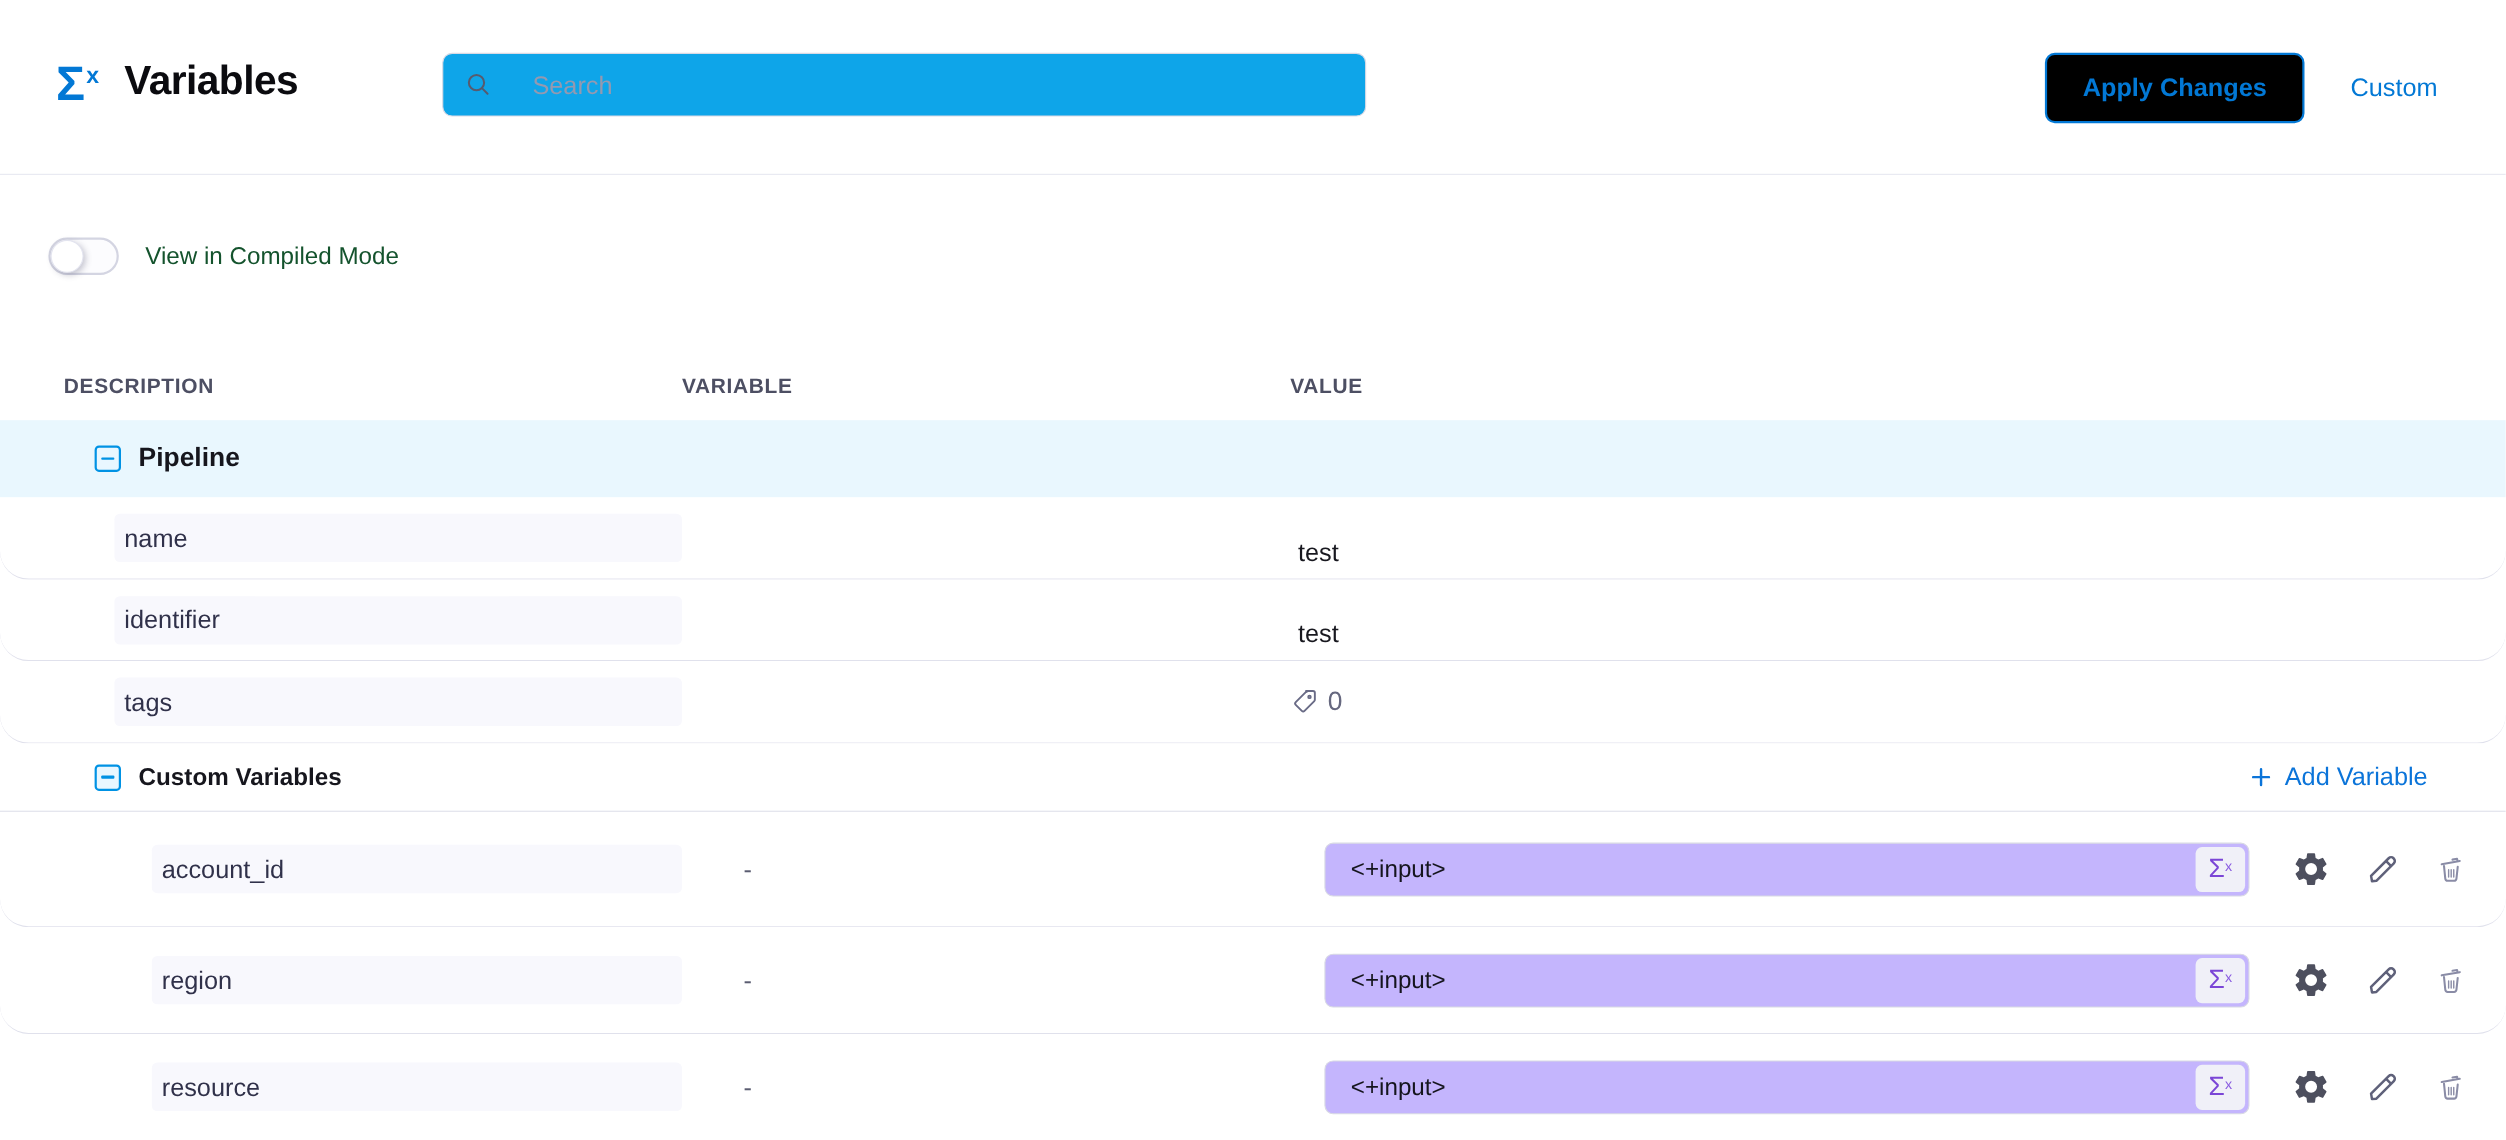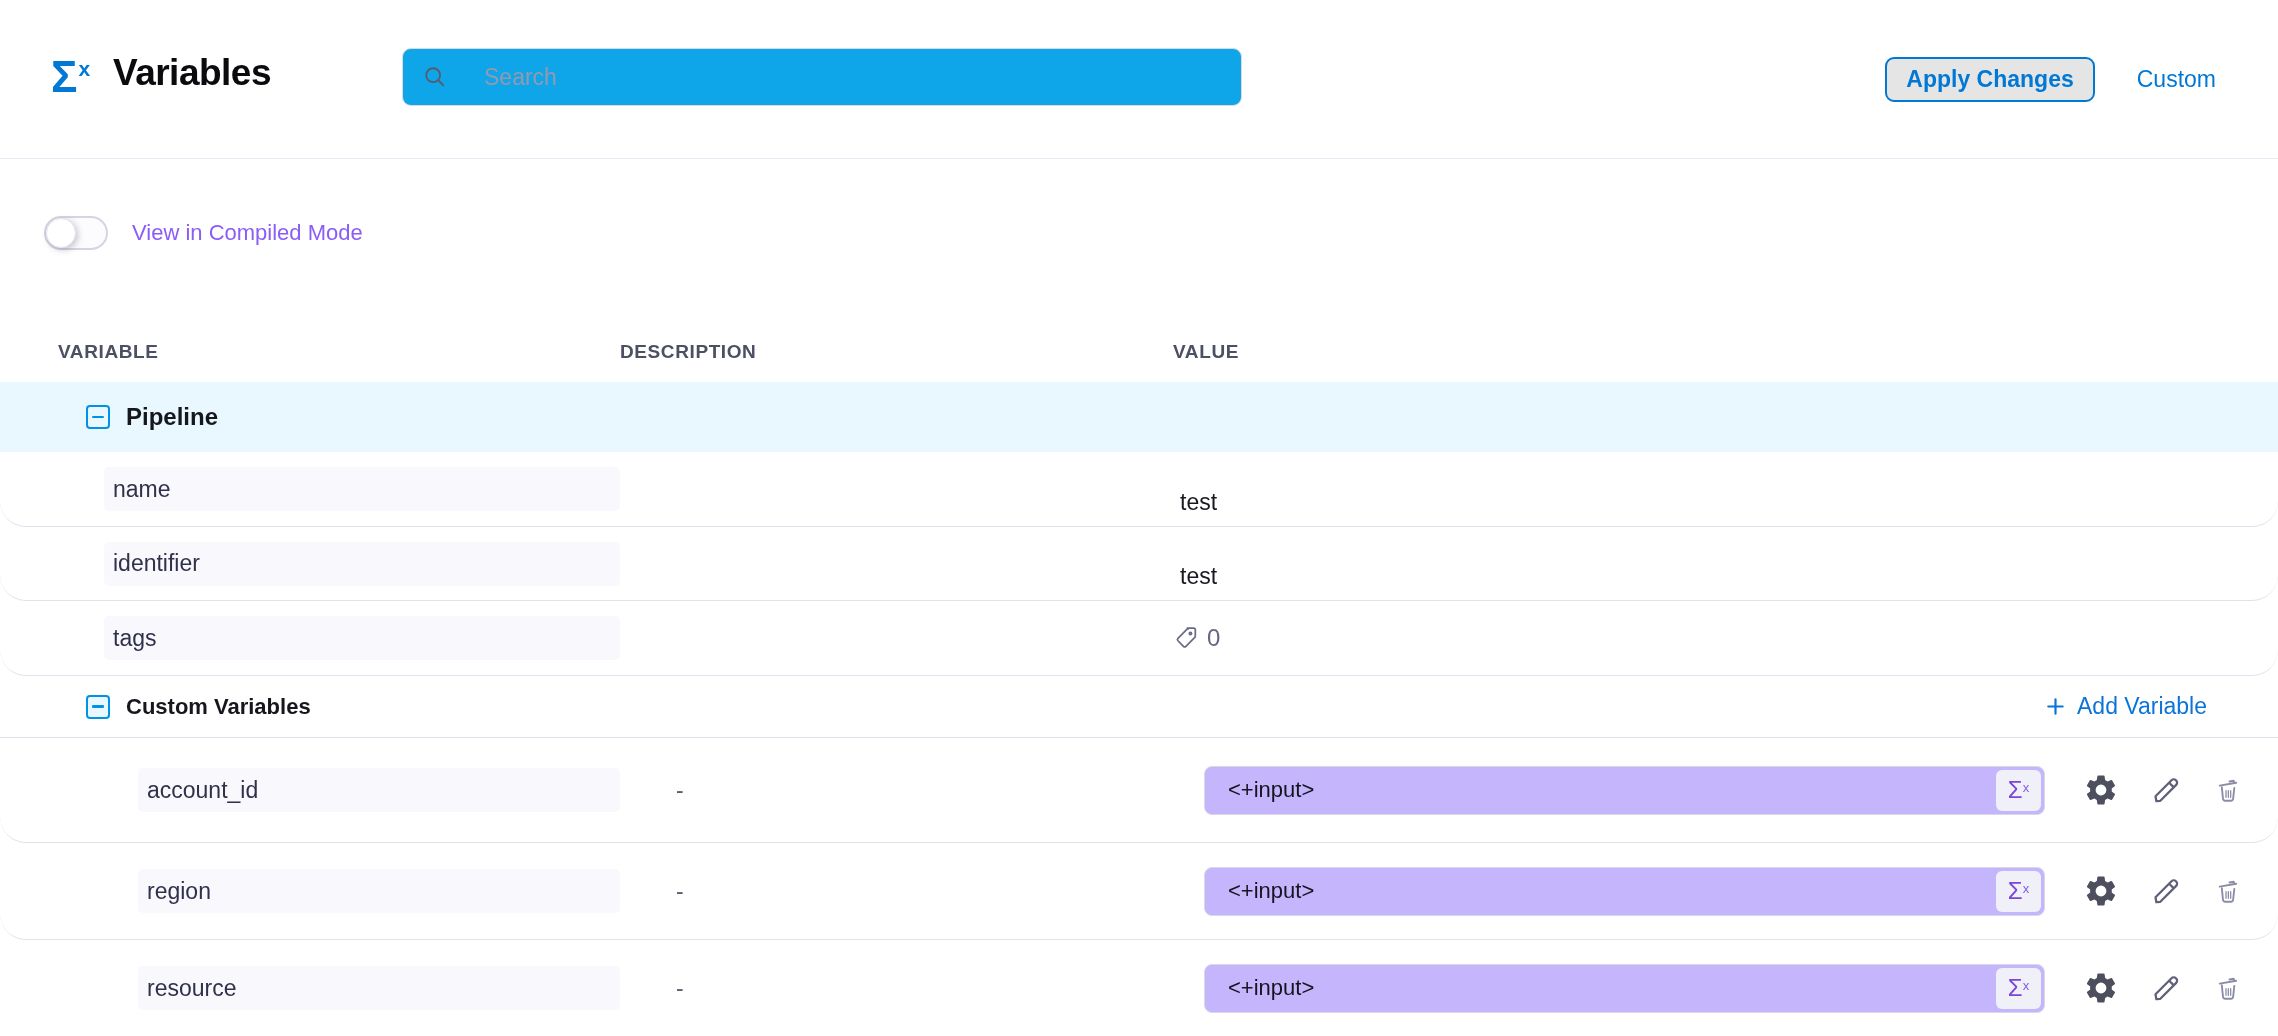--- a/index.html
+++ b/index.html
@@ -22,7 +22,7 @@
   .search-input::placeholder { color:#9499b0; }
 
   .top-actions { position:absolute; right:62px; top:0; height:159px; display:flex; align-items:center; gap:42px; }
-  .apply-btn { height:45px; padding:0 19px; border:2px solid #0278d5; border-radius:9px; background:#e5e5e5;
+  .apply-btn { height:64px; padding:0 32px; border:2px solid #0278d5; border-radius:9px; background:#000000;
     color:#0278d5; font-size:23px; font-weight:600; font-family:inherit; cursor:pointer; }
   .discard-link { color:#0278d5; font-size:23px; font-weight:500; cursor:pointer; }
 

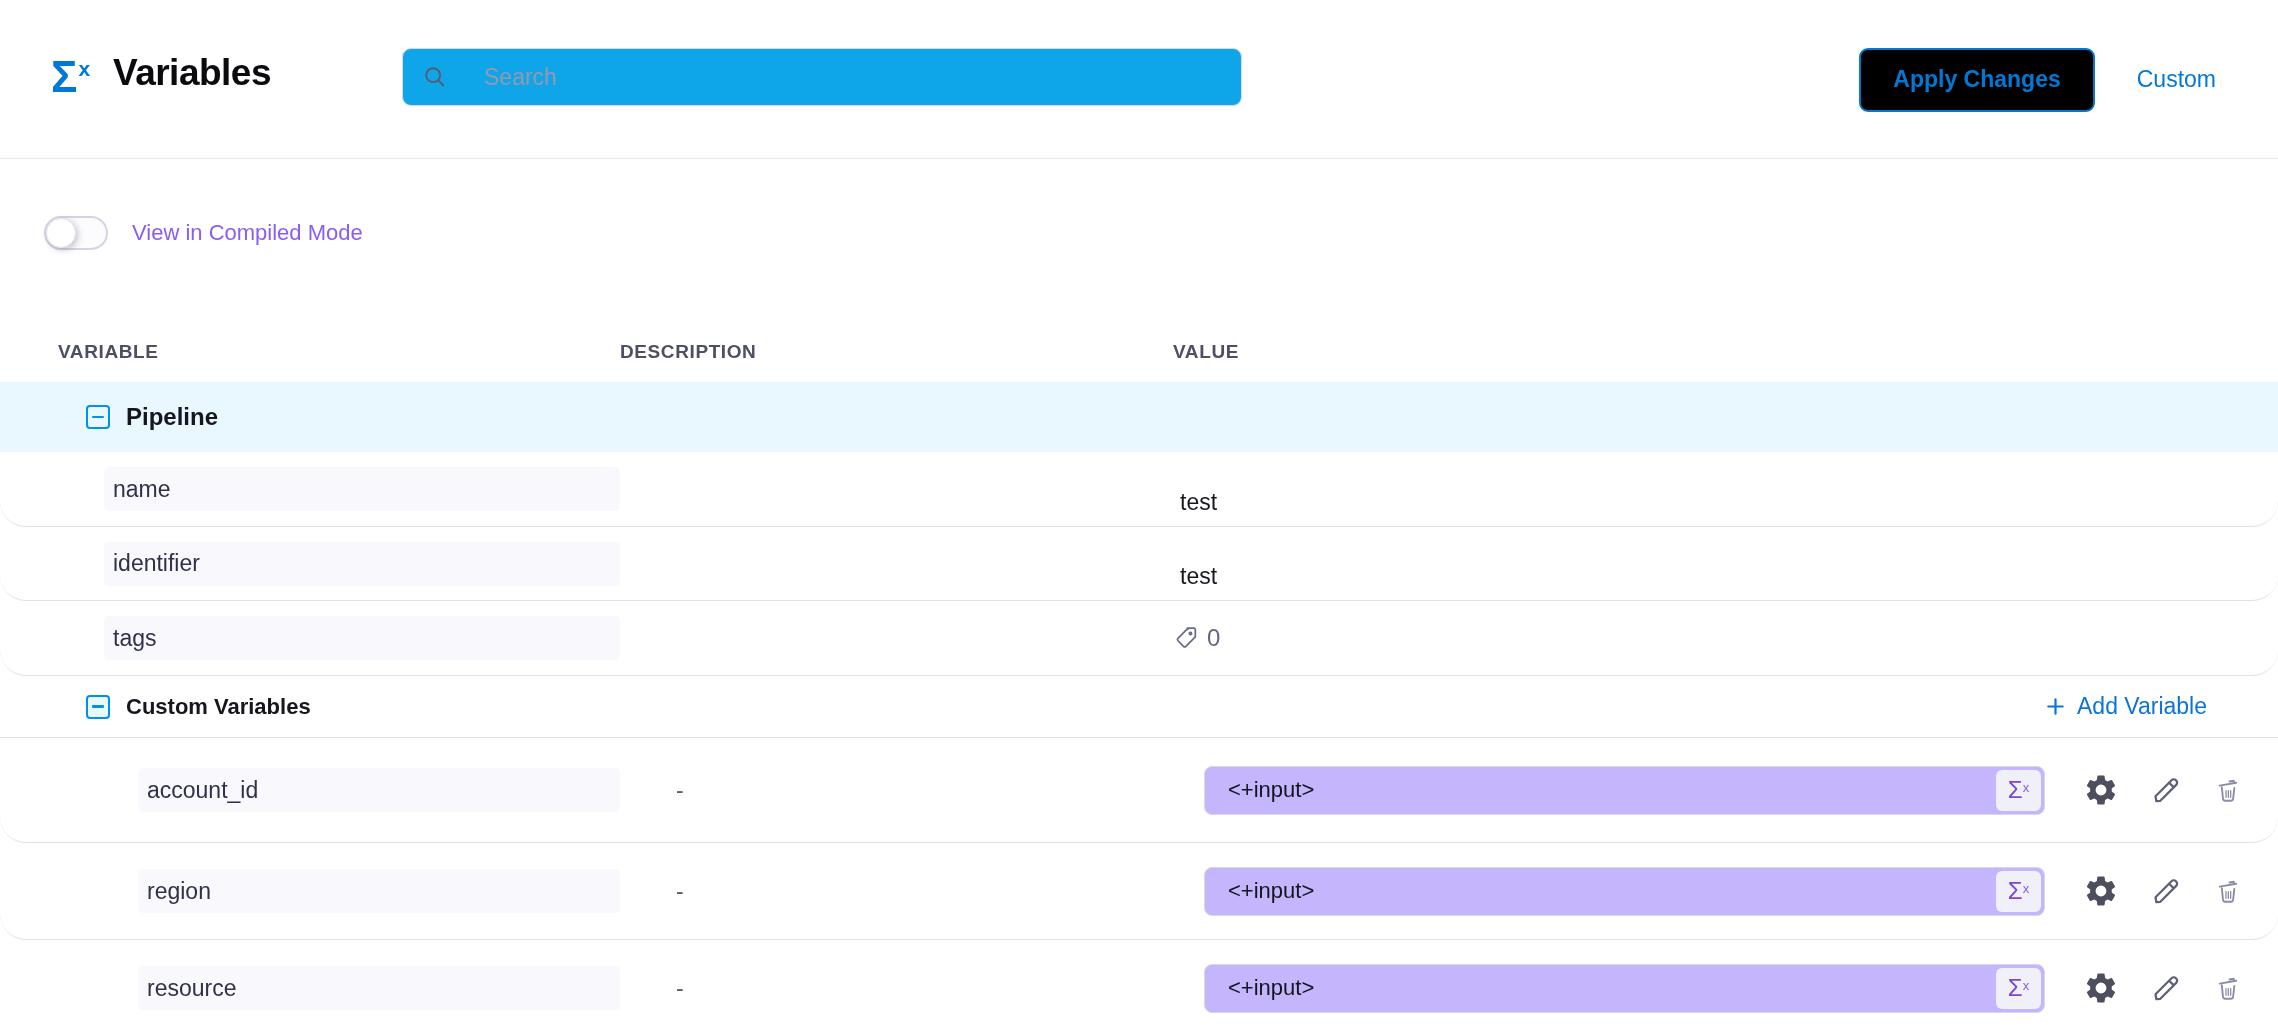--- a/index.html
+++ b/index.html
@@ -31,7 +31,7 @@
   .switch { position:relative; width:64px; height:34px; border:2px solid #d4d5e2; border-radius:17px; background:#fcfcfe; cursor:pointer; }
   .knob { position:absolute; left:0px; top:0px; width:30px; height:30px; border-radius:50%; background:#fff;
     border:1px solid #e3e4ef; box-shadow:2px 2px 6px rgba(70,70,100,0.30); }
-  .toggle-label { font-size:22px; color:#8b5cf6; }
+  .toggle-label { font-size:22px; color:#14532d; }
 
   
   .vtable { position:absolute; top:321px; left:0; right:0; }

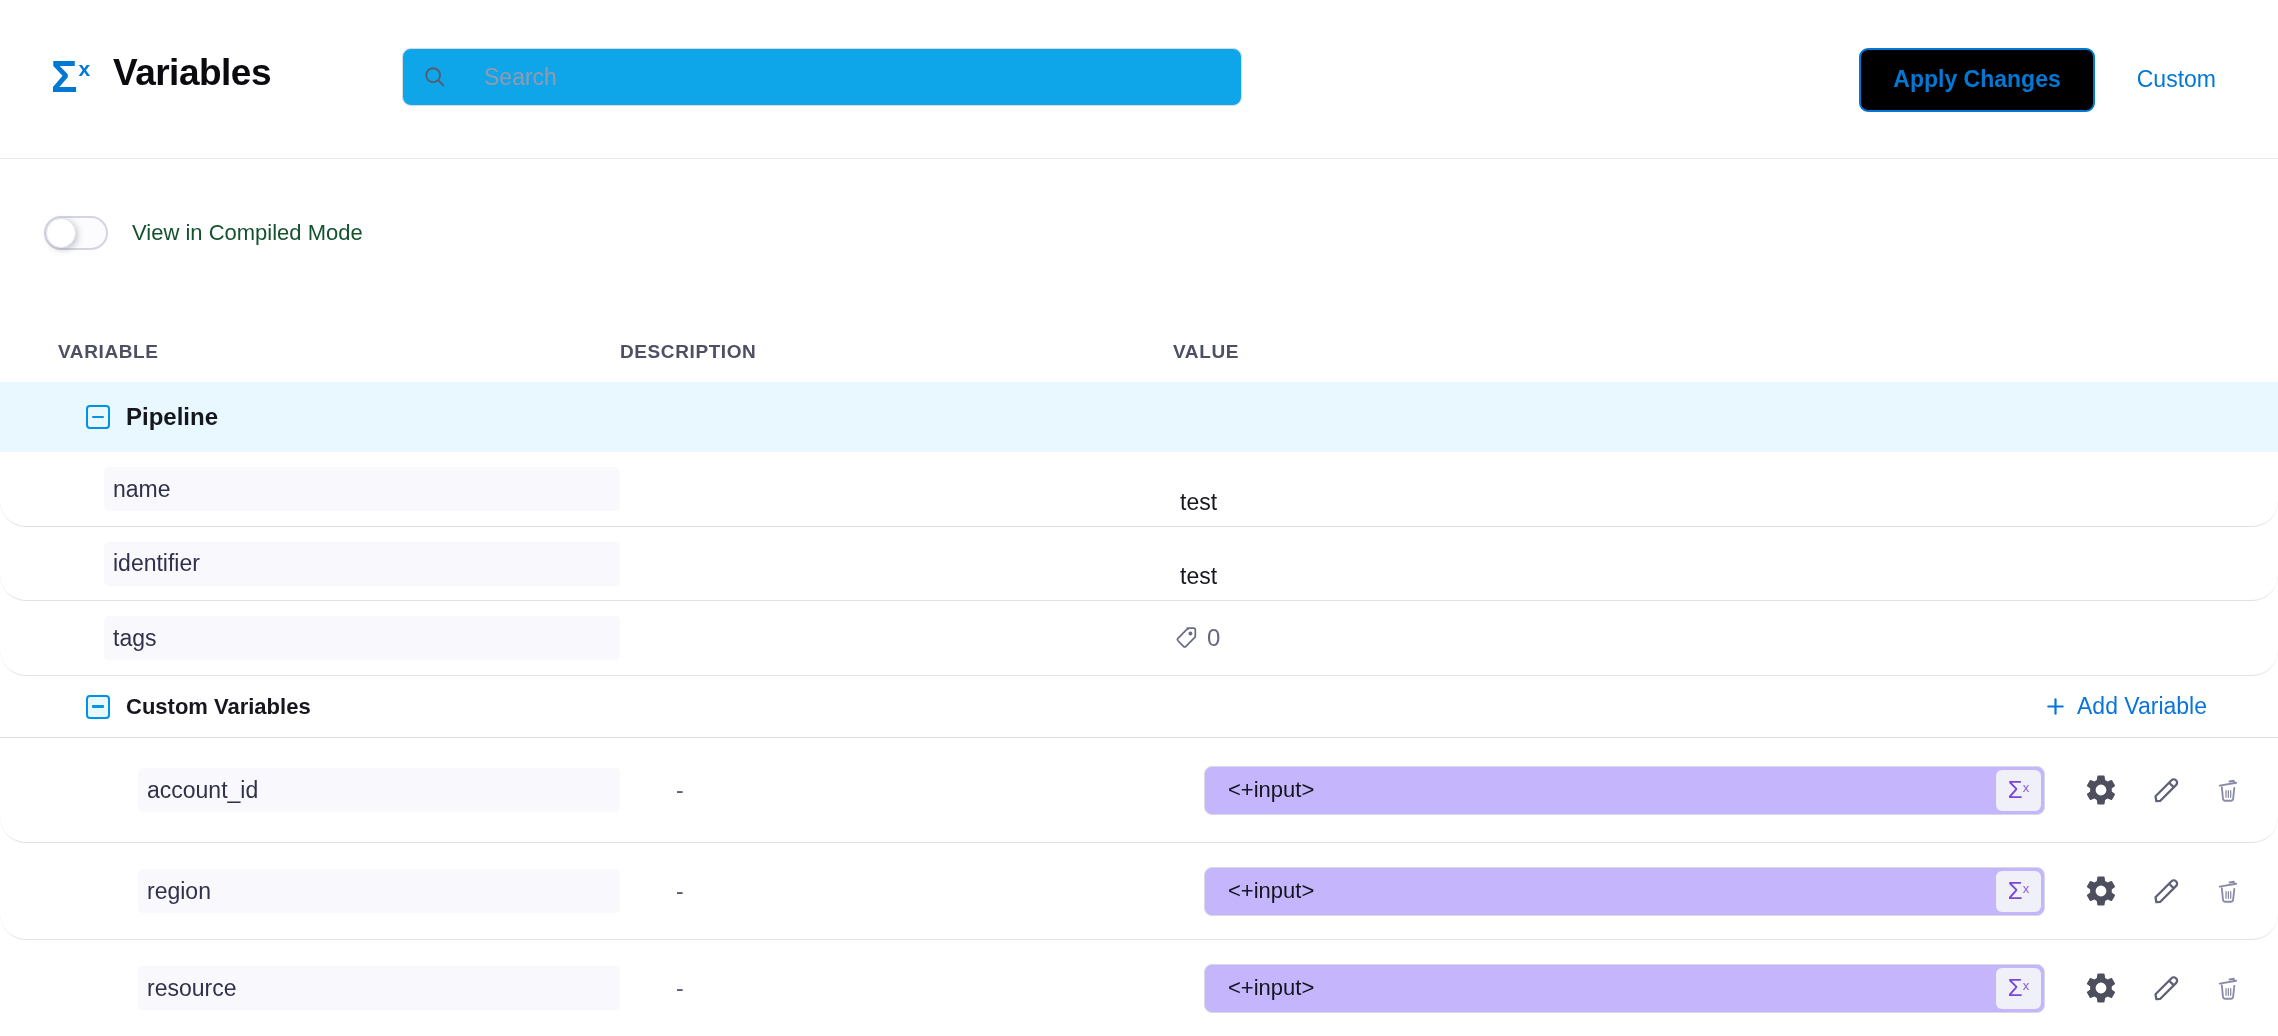--- a/index.html
+++ b/index.html
@@ -118,8 +118,8 @@
   <div class="vtable">
 
     <div class="cols">
+      <div class="col-h">DESCRIPTION</div>
       <div class="col-h">VARIABLE</div>
-      <div class="col-h">DESCRIPTION</div>
       <div class="col-h">VALUE</div>
     </div>
 

